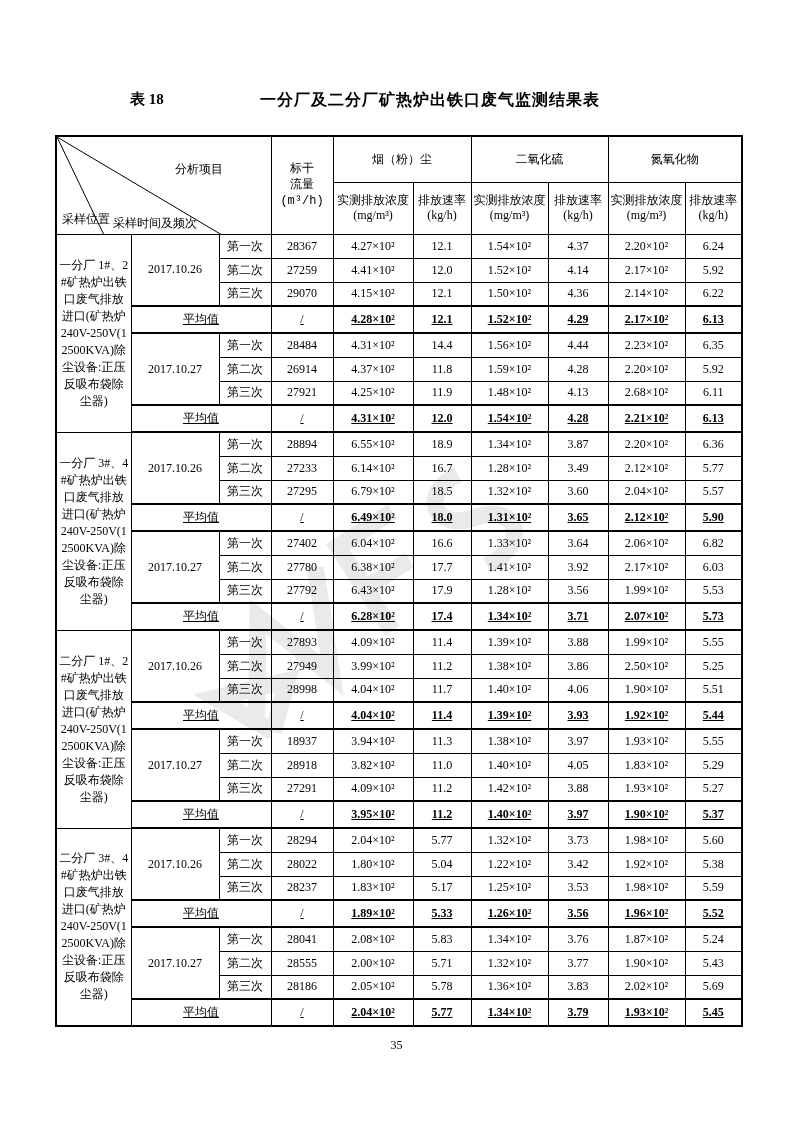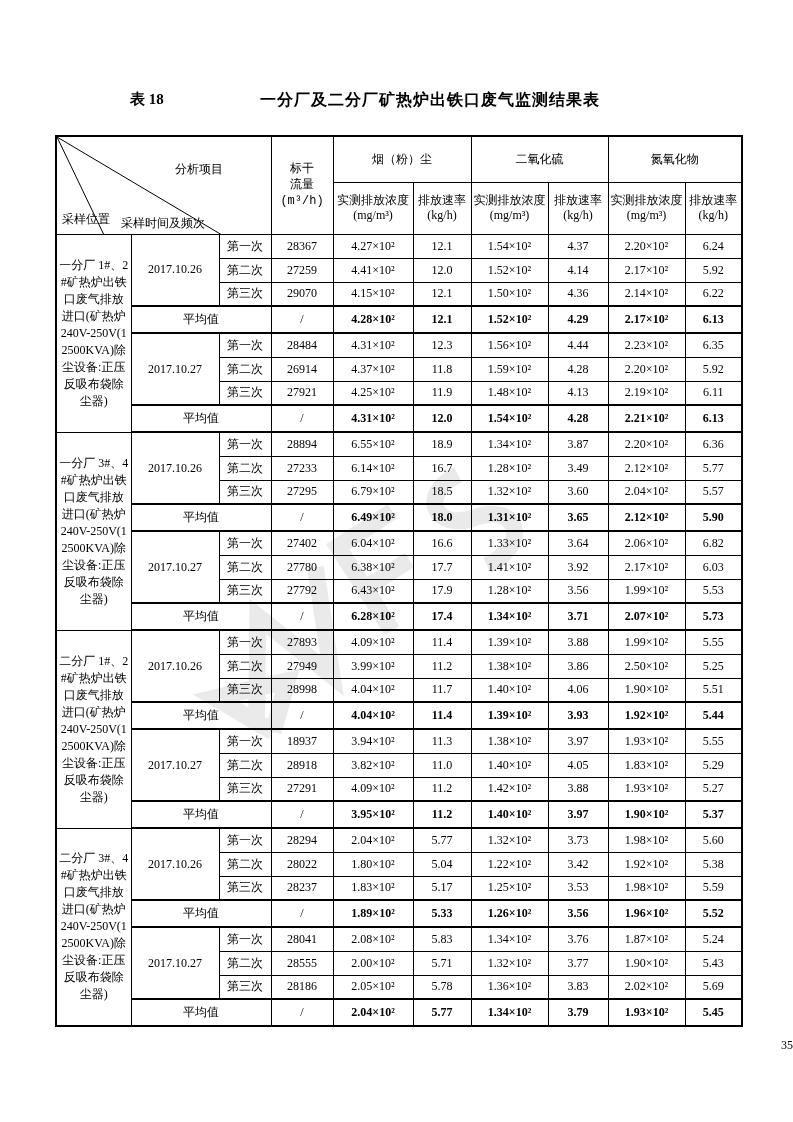--- a/index.html
+++ b/index.html
@@ -36,7 +36,7 @@
   .diag-label{position:absolute;font-size:12px;white-space:nowrap;}
   .dl-top{left:118px;top:24px;text-align:right;}
   .dl-left{left:5px;top:74px;}
-  .dl-mid{left:64px;top:78px;text-align:right;}
+  .dl-mid{left:56px;top:78px;text-align:right;}
   .b{font-weight:bold;}
 </style>
 </head>

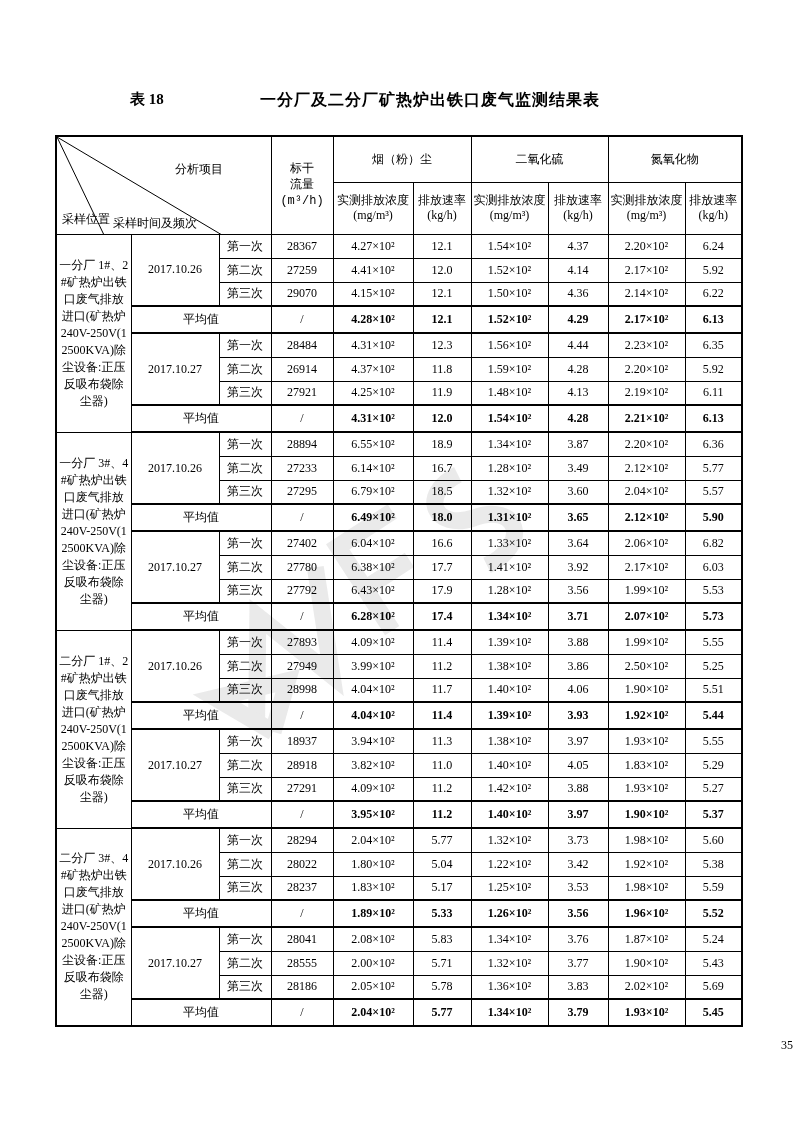--- a/index.html
+++ b/index.html
@@ -27,7 +27,7 @@
   tr.hdr1{height:46px;}
   tr.hdr2{height:52px;}
   tr.data-row{height:24px;}
-  tr.avg-row{height:27px;}
+  tr.avg-row{height:27px;text-decoration:underline;}
   tr.avg-row td{border-top:2px solid #000;border-bottom:2px solid #000;}
   td.hdr-cell{word-break:break-all;line-height:15px;}
   td.flow-hdr{white-space:pre-line;line-height:16px;font-family:Liberation Mono, monospace;}

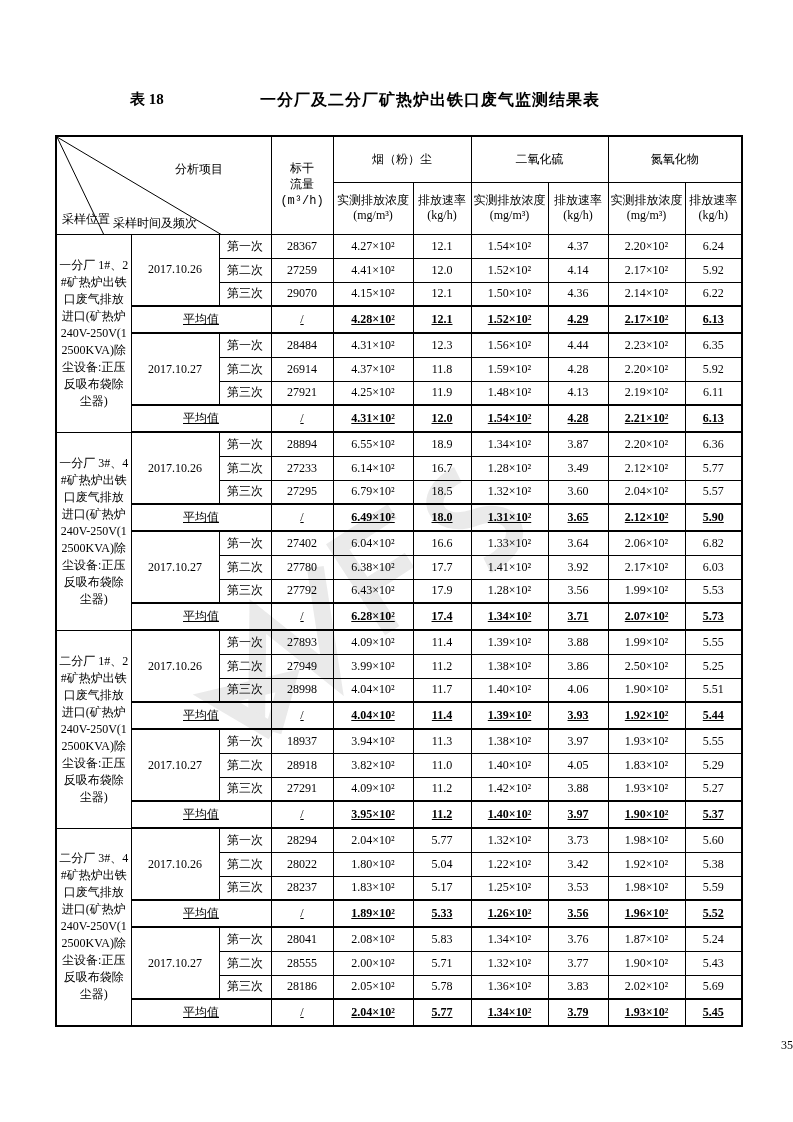--- a/index.html
+++ b/index.html
@@ -143,7 +143,7 @@
         <td>第一次</td>
         <td>28484</td>
         <td>4.31×10²</td>
-        <td>12.3</td>
+        <td>14.4</td>
         <td>1.56×10²</td>
         <td>4.44</td>
         <td>2.23×10²</td>

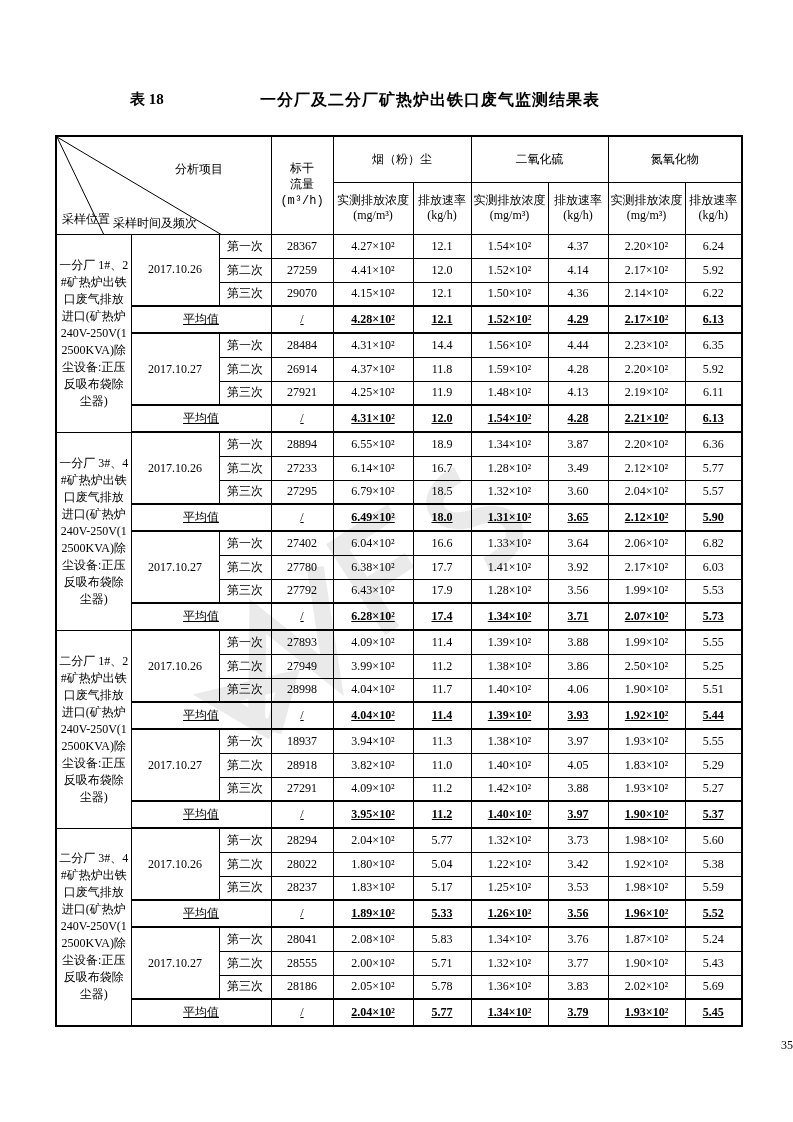--- a/index.html
+++ b/index.html
@@ -166,7 +166,7 @@
         <td>11.9</td>
         <td>1.48×10²</td>
         <td>4.13</td>
-        <td>2.19×10²</td>
+        <td>2.68×10²</td>
         <td>6.11</td>
       </tr>
       <tr class="avg-row">

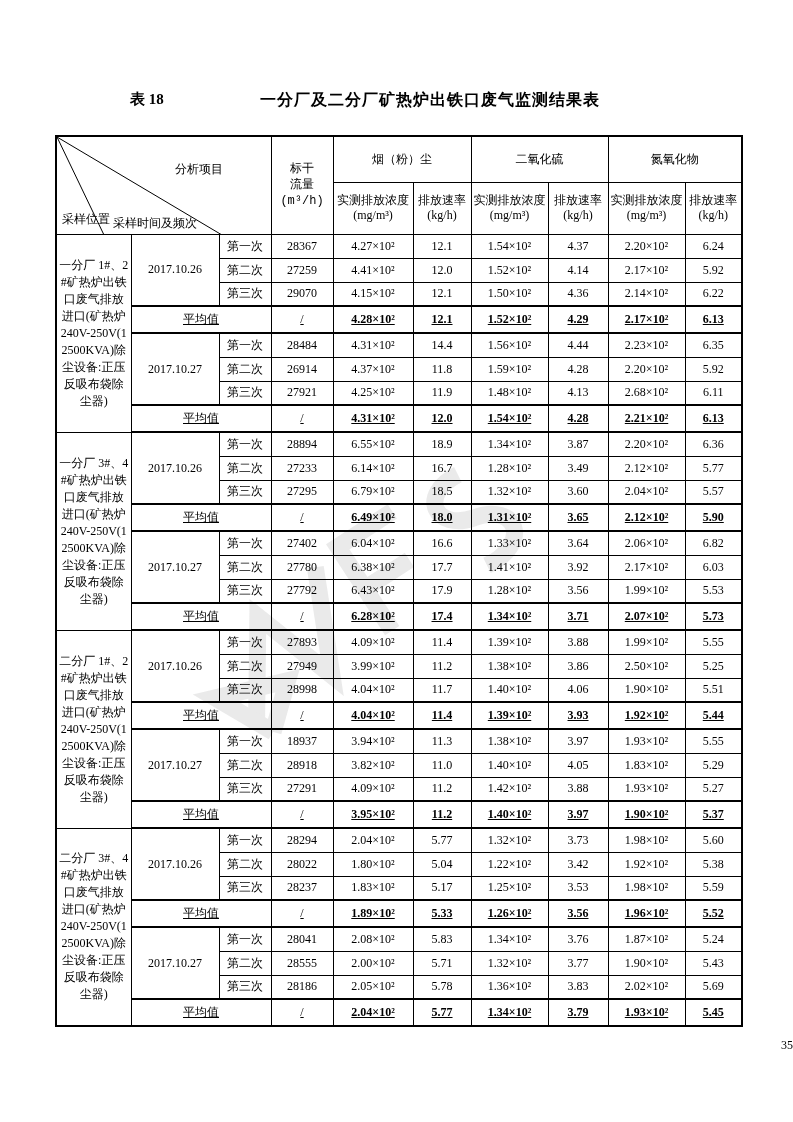--- a/index.html
+++ b/index.html
@@ -10,7 +10,7 @@
   }
   .title-label{position:absolute;left:130px;top:90px;font-size:15px;font-weight:bold;font-family:Liberation Serif, serif;}
   .doc-title{position:absolute;left:260px;top:90px;font-size:16px;font-weight:bold;letter-spacing:1px;}
-  .page-number{position:absolute;left:0;top:1038px;width:793px;text-align:right;font-size:12px;}
+  .page-number{position:absolute;left:0;top:1038px;width:793px;text-align:center;font-size:12px;}
 
   .watermark{position:absolute;left:130px;top:370px;width:540px;height:380px;z-index:0;pointer-events:none;}
 

